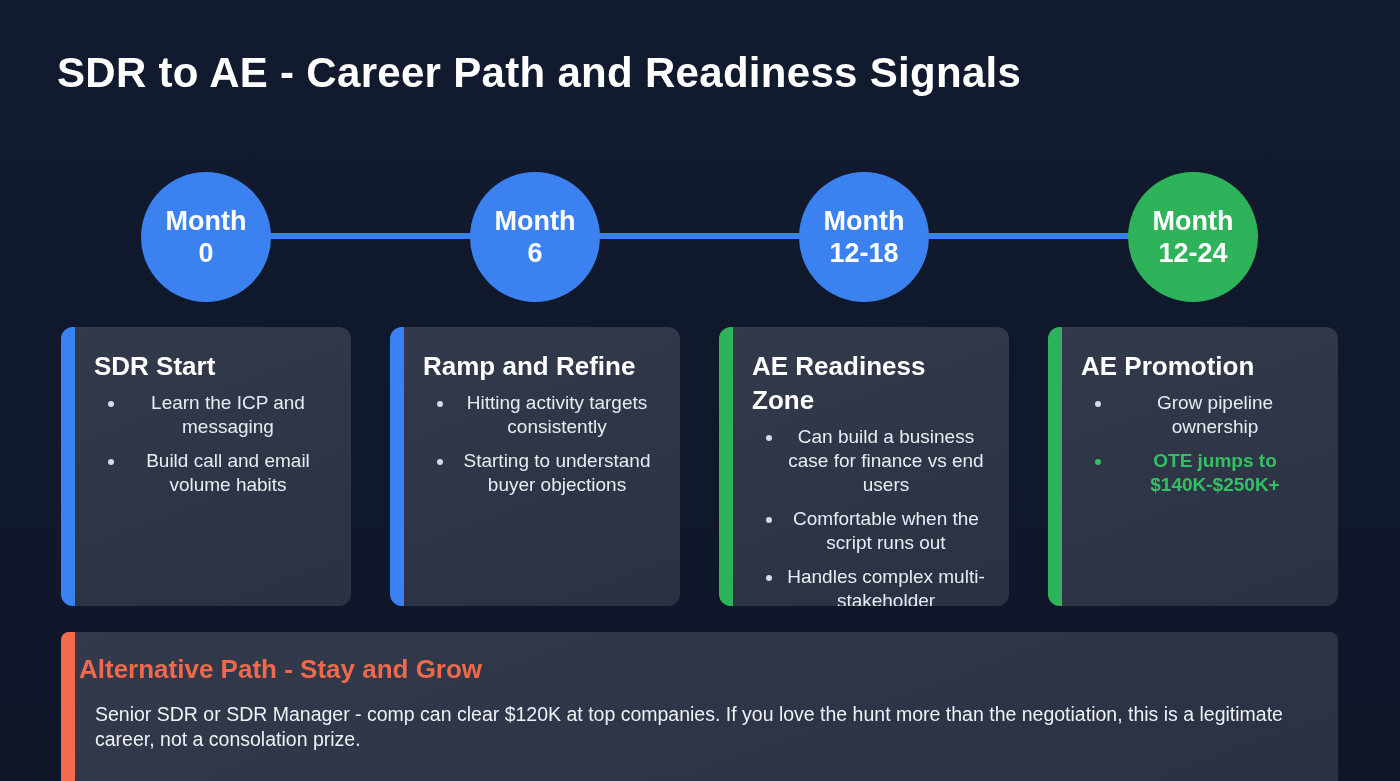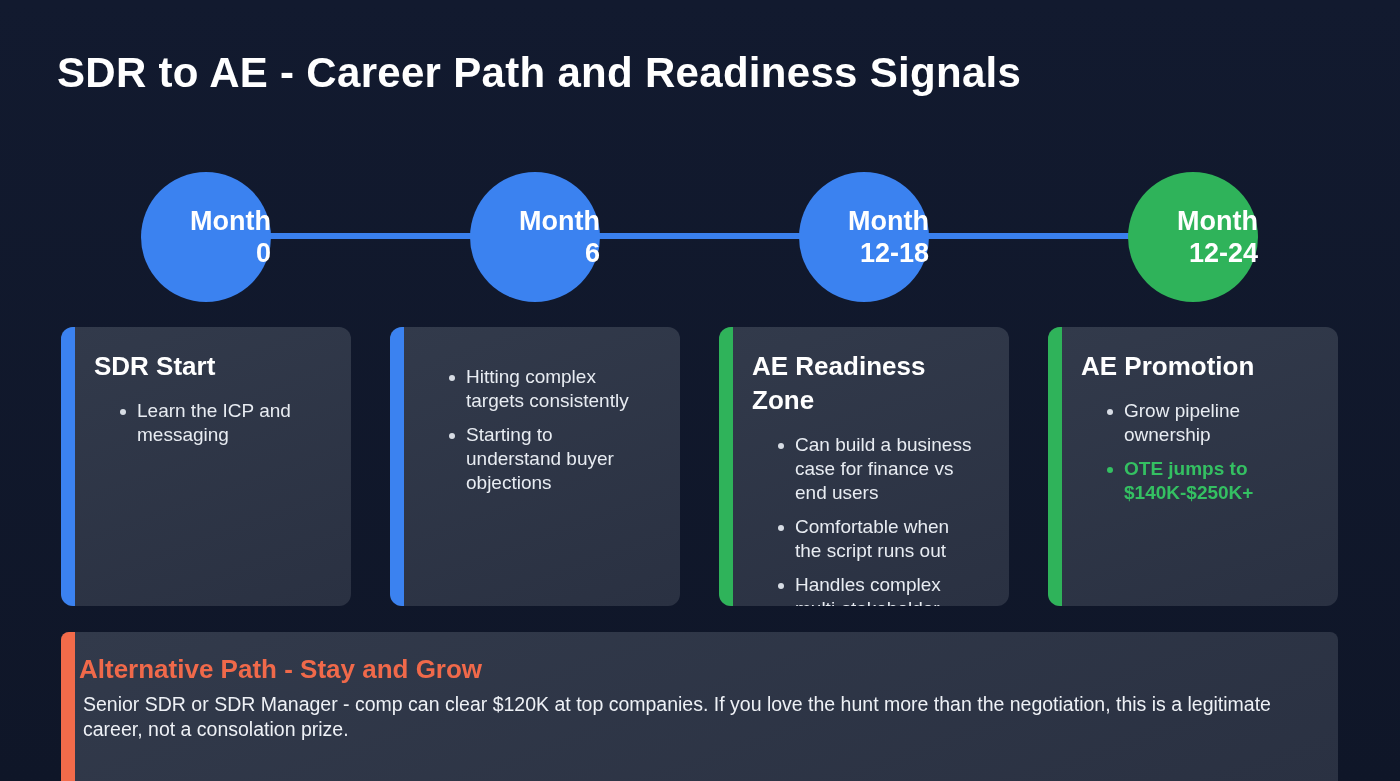--- a/index.html
+++ b/index.html
@@ -21,7 +21,7 @@
   }
   .milestone {
     position: absolute; width: 130px; height: 130px; border-radius: 50%;
-    display: flex; flex-direction: column; align-items: flex-end; justify-content: center;
+    display: flex; flex-direction: column; align-items: center; justify-content: center;
     font-weight: 700; font-size: 27px; line-height: 32px; color: #ffffff;
     top: 172px;
   }

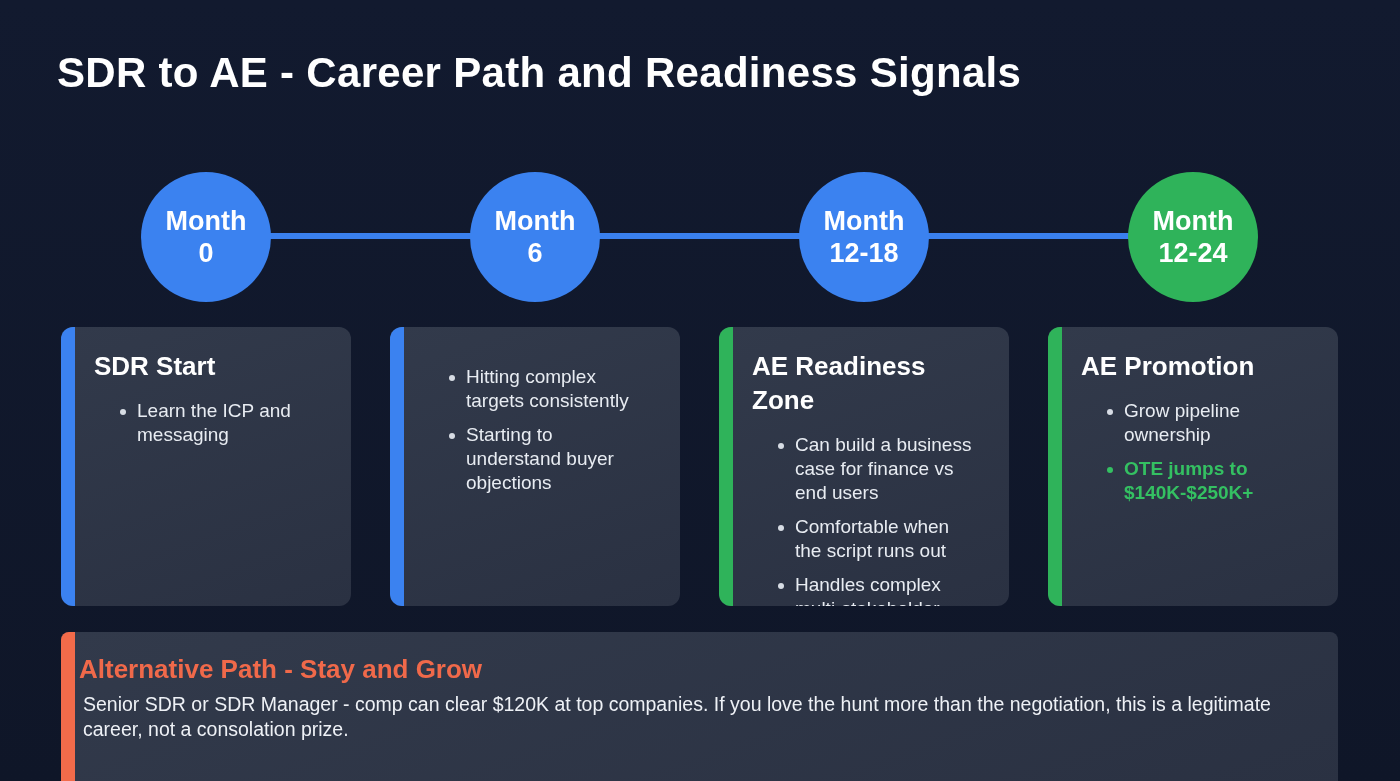--- a/index.html
+++ b/index.html
@@ -95,6 +95,7 @@
 
 <div class="card" style="left:390px">
   <div class="accent" style="background:#3b82f0"></div>
+  <h2>Ramp and Refine</h2>
   <ul>
     <li>Hitting complex targets consistently</li>
     <li>Starting to understand buyer objections</li>

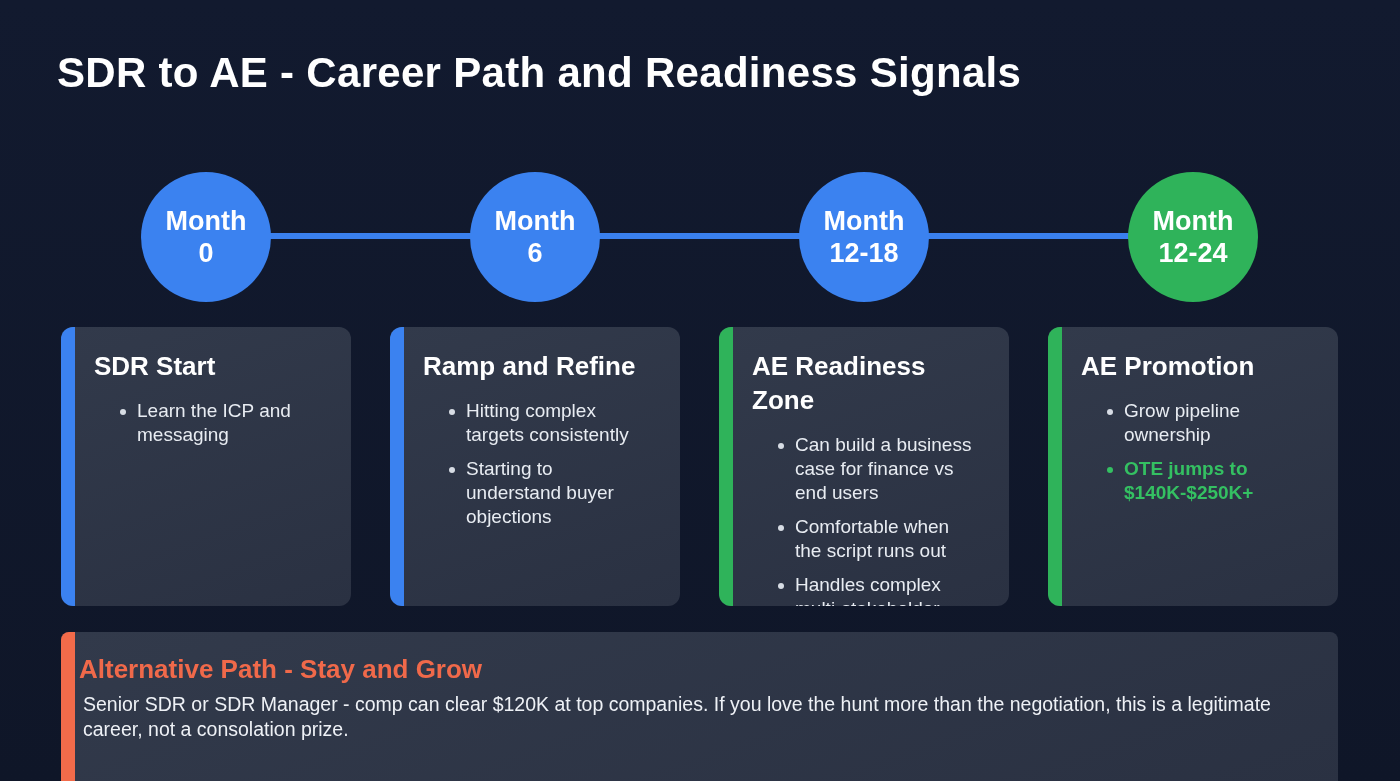--- a/index.html
+++ b/index.html
@@ -39,7 +39,7 @@
   .card h2 {
     margin: 0 0 8px 0; font-size: 26px; font-weight: 700; color: #ffffff; line-height: 34px;
   }
-  .card ul { margin: 16px; padding: 0 0 0 27px; list-style: none; }
+  .card ul { margin: 4px; padding: 0 0 0 27px; list-style: none; text-align: center; }
   .card li {
     position: relative; font-size: 19px; line-height: 24px; color: #e8ecf2; margin-bottom: 10px;
   }

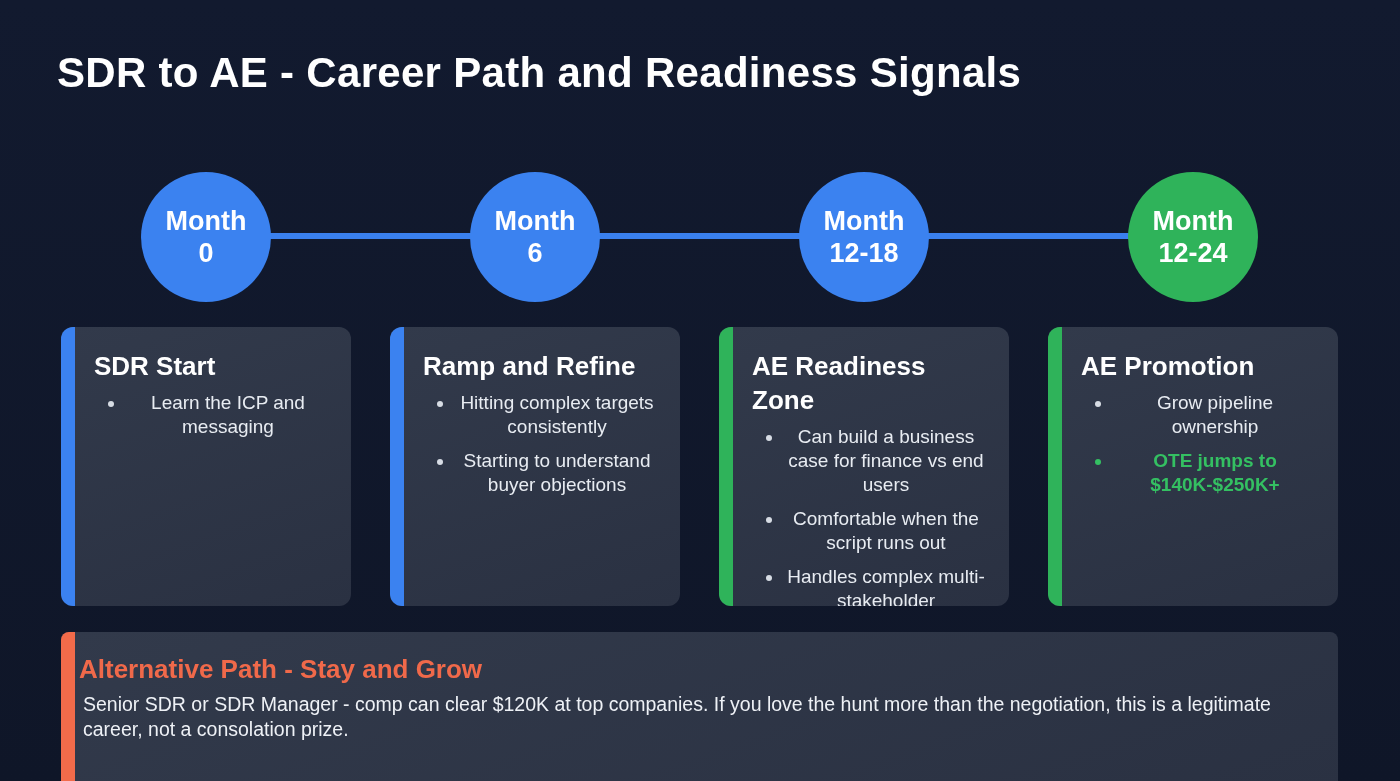--- a/index.html
+++ b/index.html
@@ -97,7 +97,7 @@
   <div class="accent" style="background:#3b82f0"></div>
   <h2>Ramp and Refine</h2>
   <ul>
-    <li>Hitting complex targets consistently</li>
+    <li>Hitting activity targets consistently</li>
     <li>Starting to understand buyer objections</li>
   </ul>
 </div>

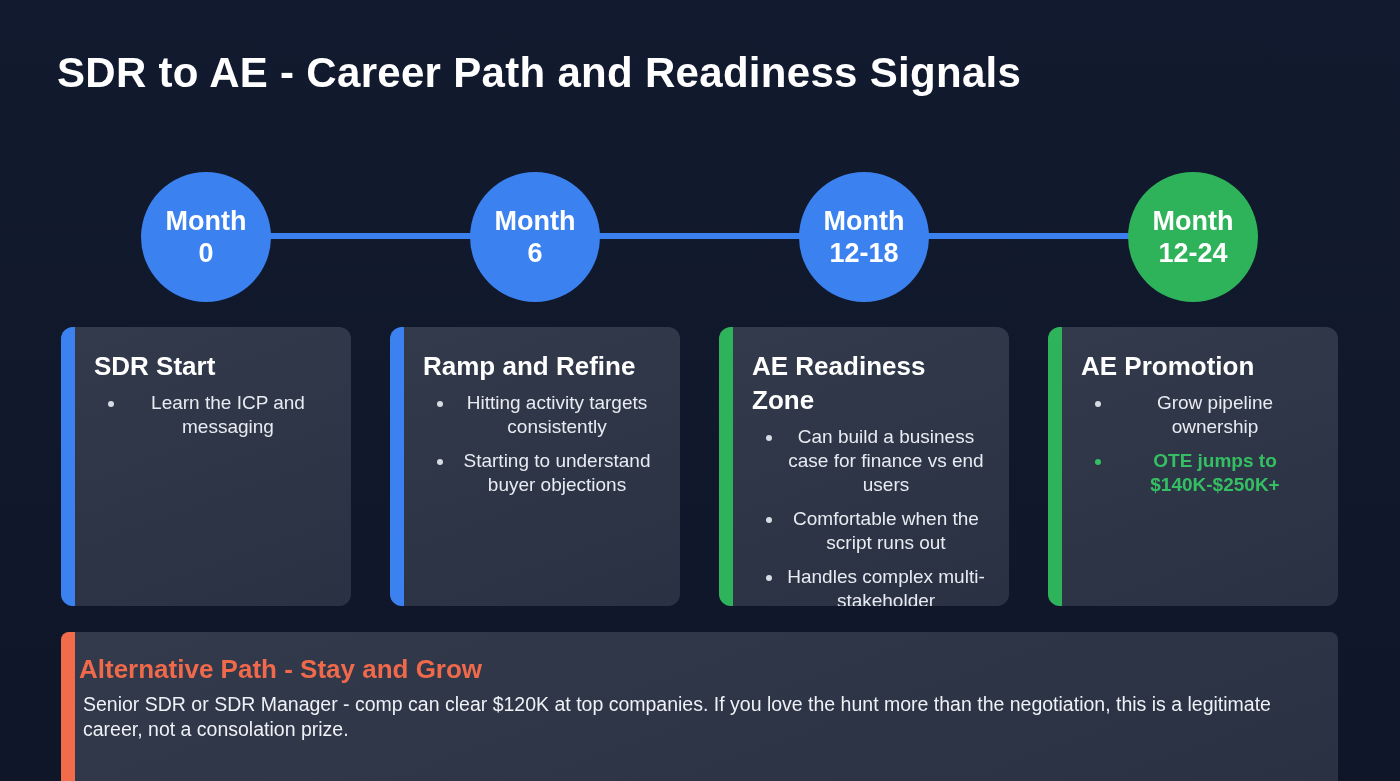--- a/index.html
+++ b/index.html
@@ -90,6 +90,7 @@
   <h2>SDR Start</h2>
   <ul>
     <li>Learn the ICP and messaging</li>
+    <li>Build call and email volume habits</li>
   </ul>
 </div>
 

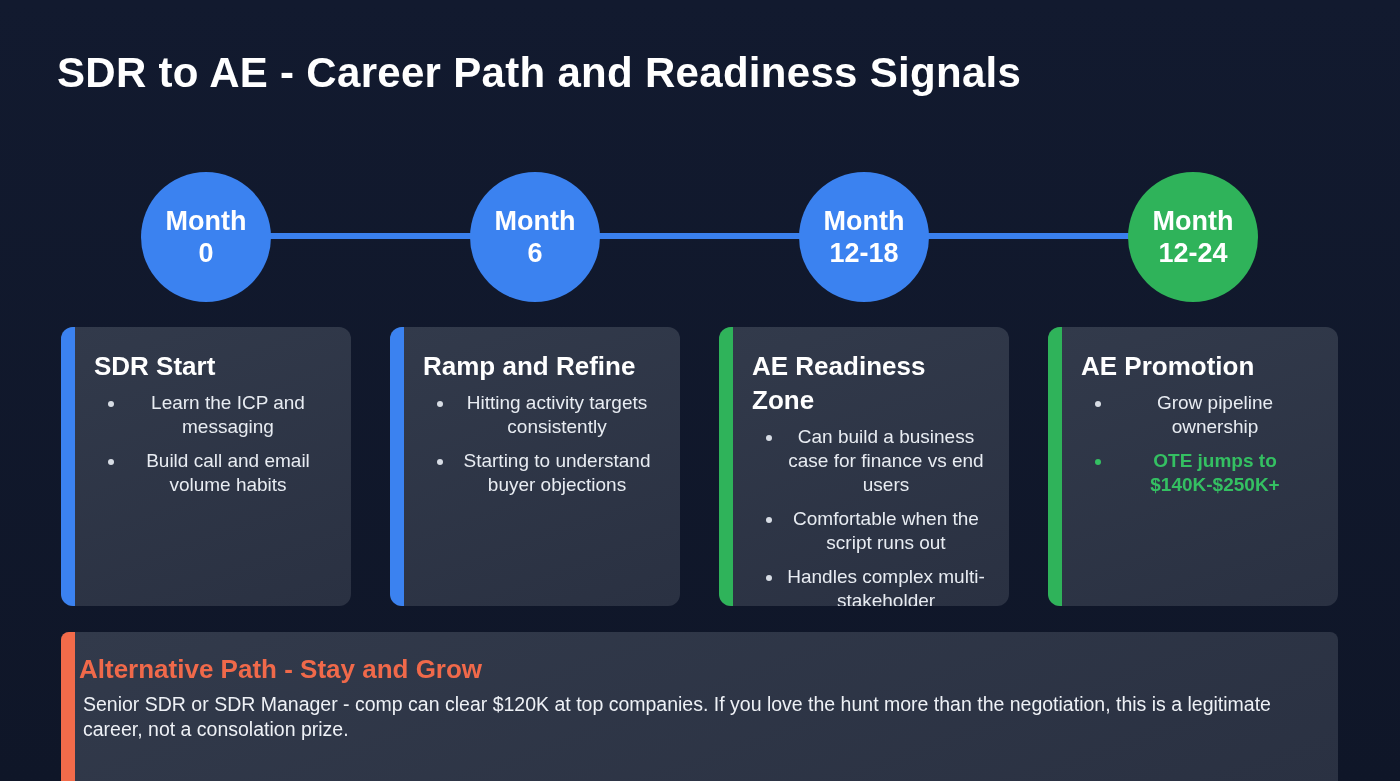--- a/index.html
+++ b/index.html
@@ -59,7 +59,7 @@
   .alt-panel h3 {
     margin: 0 0 6px 0; font-size: 26px; font-weight: 700; color: #f0694a; line-height: 34px;
   }
-  .alt-panel p { margin: 4px; font-size: 19.5px; line-height: 25px; color: #eef1f6; }
+  .alt-panel p { margin: 16px; font-size: 19.5px; line-height: 25px; color: #eef1f6; }
 </style>
 </head>
 <body>

